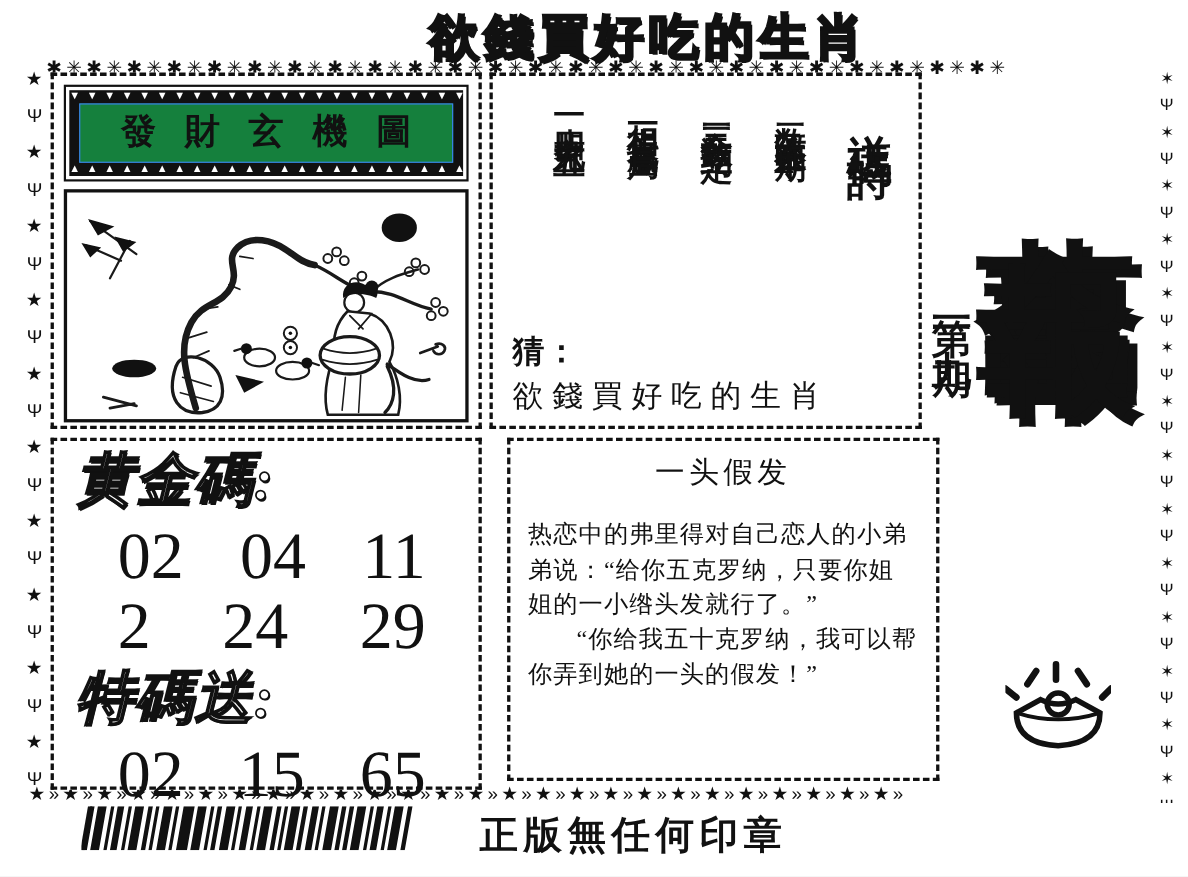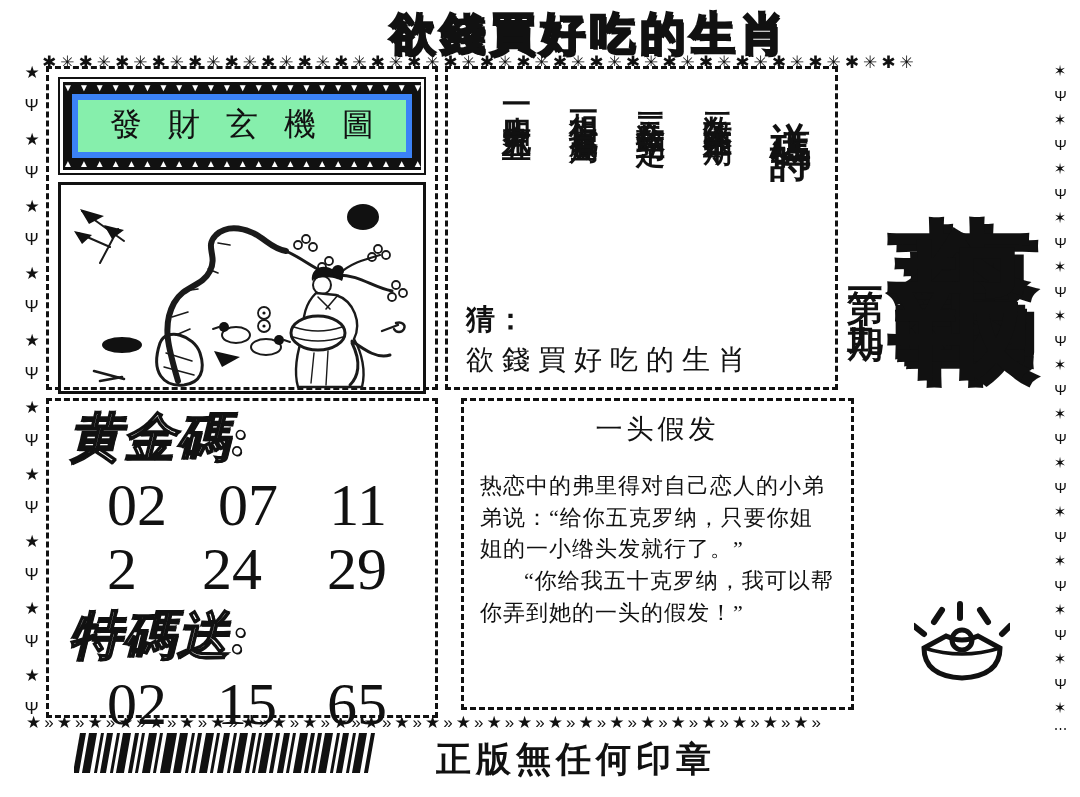--- a/index.html
+++ b/index.html
@@ -68,8 +68,8 @@
        letter-spacing:6px; text-align:center; overflow:hidden; height:12px; }
   .zz.top{ top:0; } .zz.bottom{ bottom:0; }
   .fancy-inner{
-    background:#86efac; border:6px solid #3b82f6; text-align:center;
-    font-size:32px; font-weight:normal; letter-spacing:26px; text-indent:26px;
+    background:#15803d; border:1px solid #3b82f6; text-align:center;
+    font-size:32px; font-weight:bold; letter-spacing:26px; text-indent:26px;
     padding:3px 0 5px 0; white-space:nowrap;
   }
   #illustration-frame{

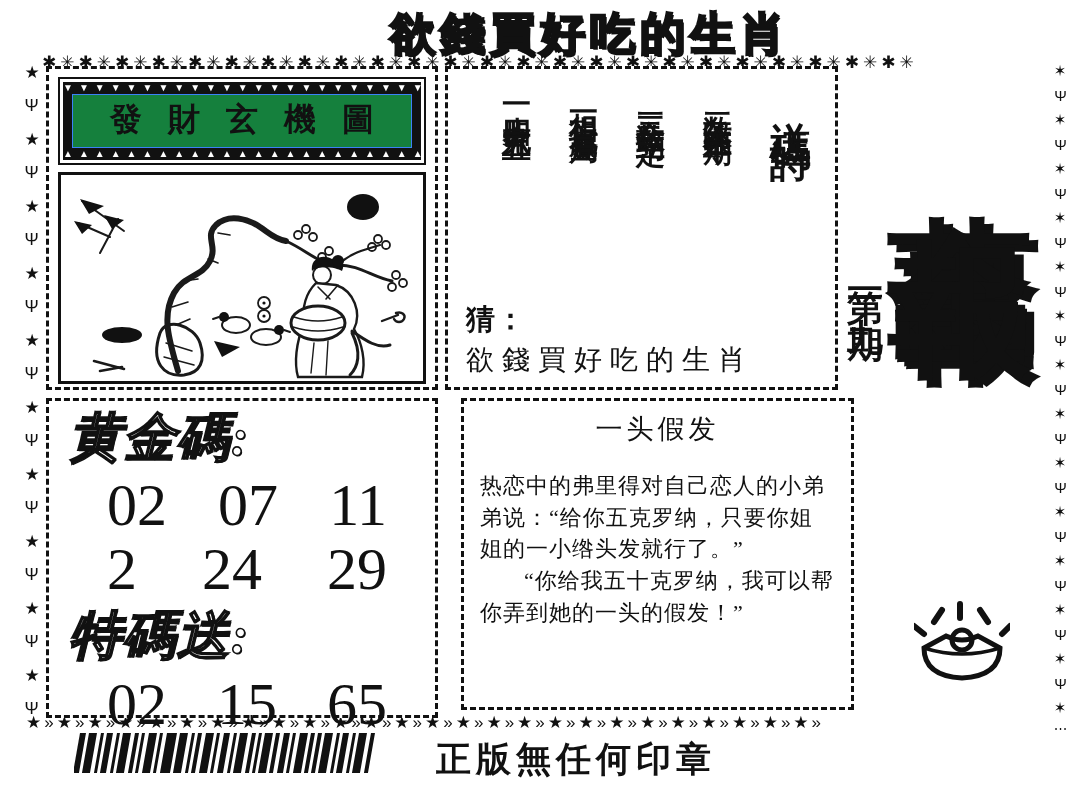--- a/index.html
+++ b/index.html
@@ -202,7 +202,7 @@
     <div class="code-label outline-thin">黄金碼:</div>
     <div class="num-row" style="margin-top:8px">
       <span>02</span>
-      <span>07</span>
+      <span>04</span>
       <span>11</span>
     </div>
     <div class="num-row">

